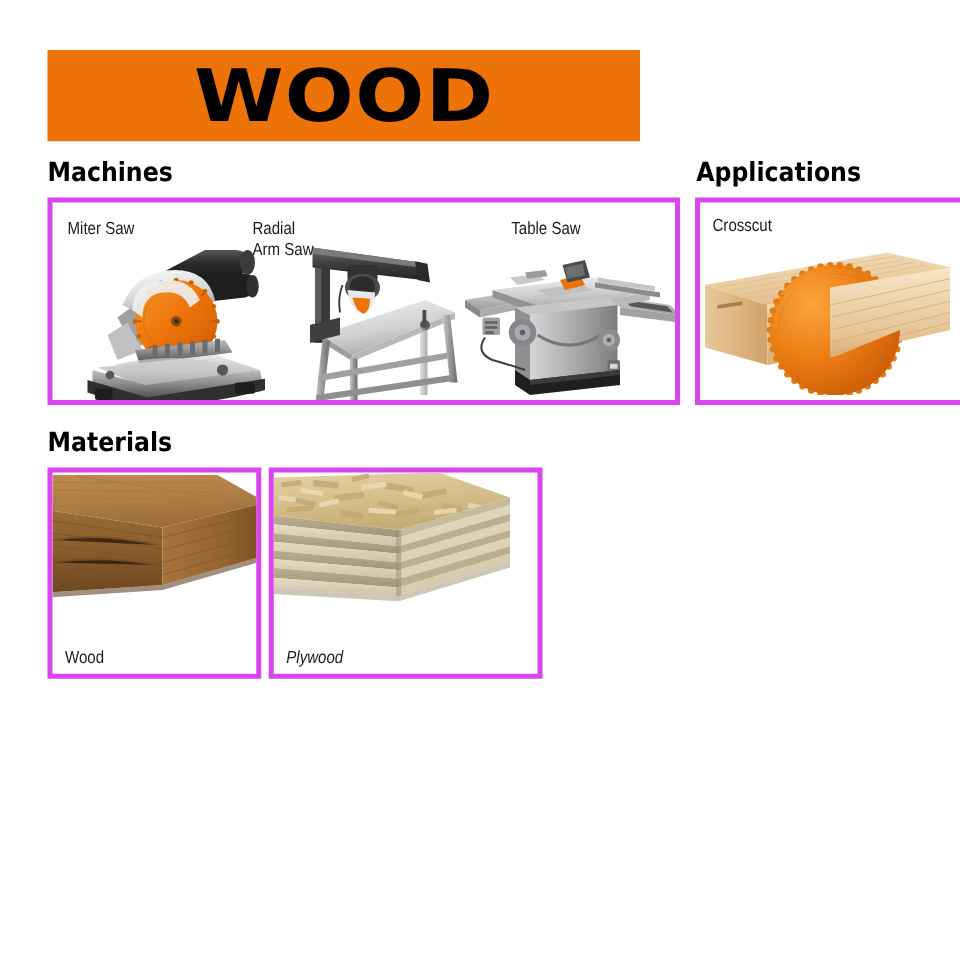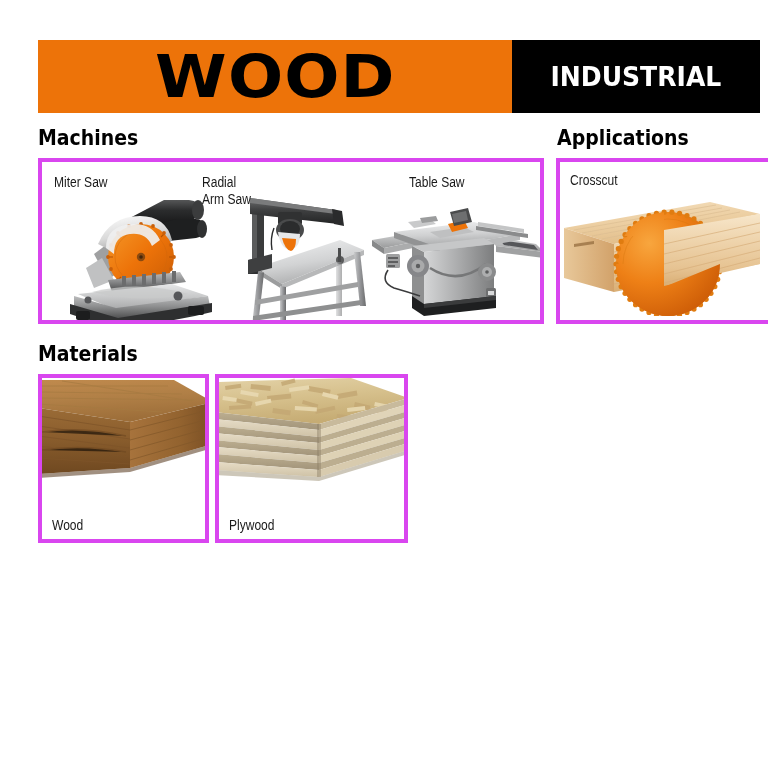--- a/index.html
+++ b/index.html
@@ -132,9 +132,6 @@
 <div class="banner">
   <div class="banner-wood">
     <span class="banner-wood-text">WOOD</span>
-  </div>
-  <div class="banner-ind">
-    <span class="banner-ind-text">INDUSTRIAL</span>
   </div>
 </div>
 

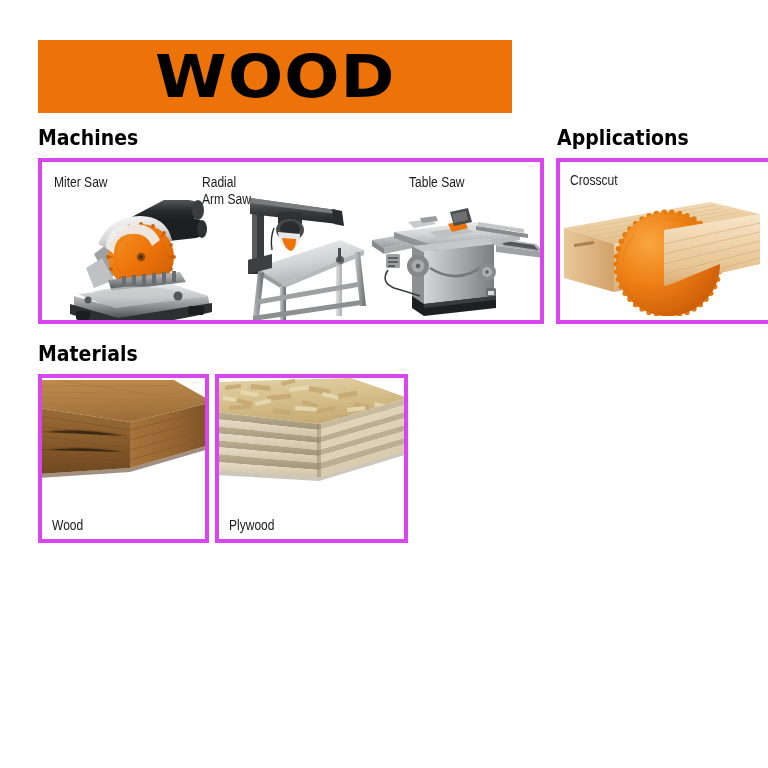--- a/index.html
+++ b/index.html
@@ -83,7 +83,7 @@
   #panel-machines { left: 38px; top: 158px; width: 506px; height: 166px; }
   #panel-applications { left: 556px; top: 158px; width: 236px; height: 166px; }
   #card-wood { left: 38px; top: 374px; width: 171px; height: 169px; }
-  #card-plywood { left: 215px; top: 374px; width: 193px; height: 169px; }
+  #card-plywood { left: 215px; top: 374px; width: 219px; height: 169px; font-style: italic; }
 
   .item-label {
     position: absolute;

